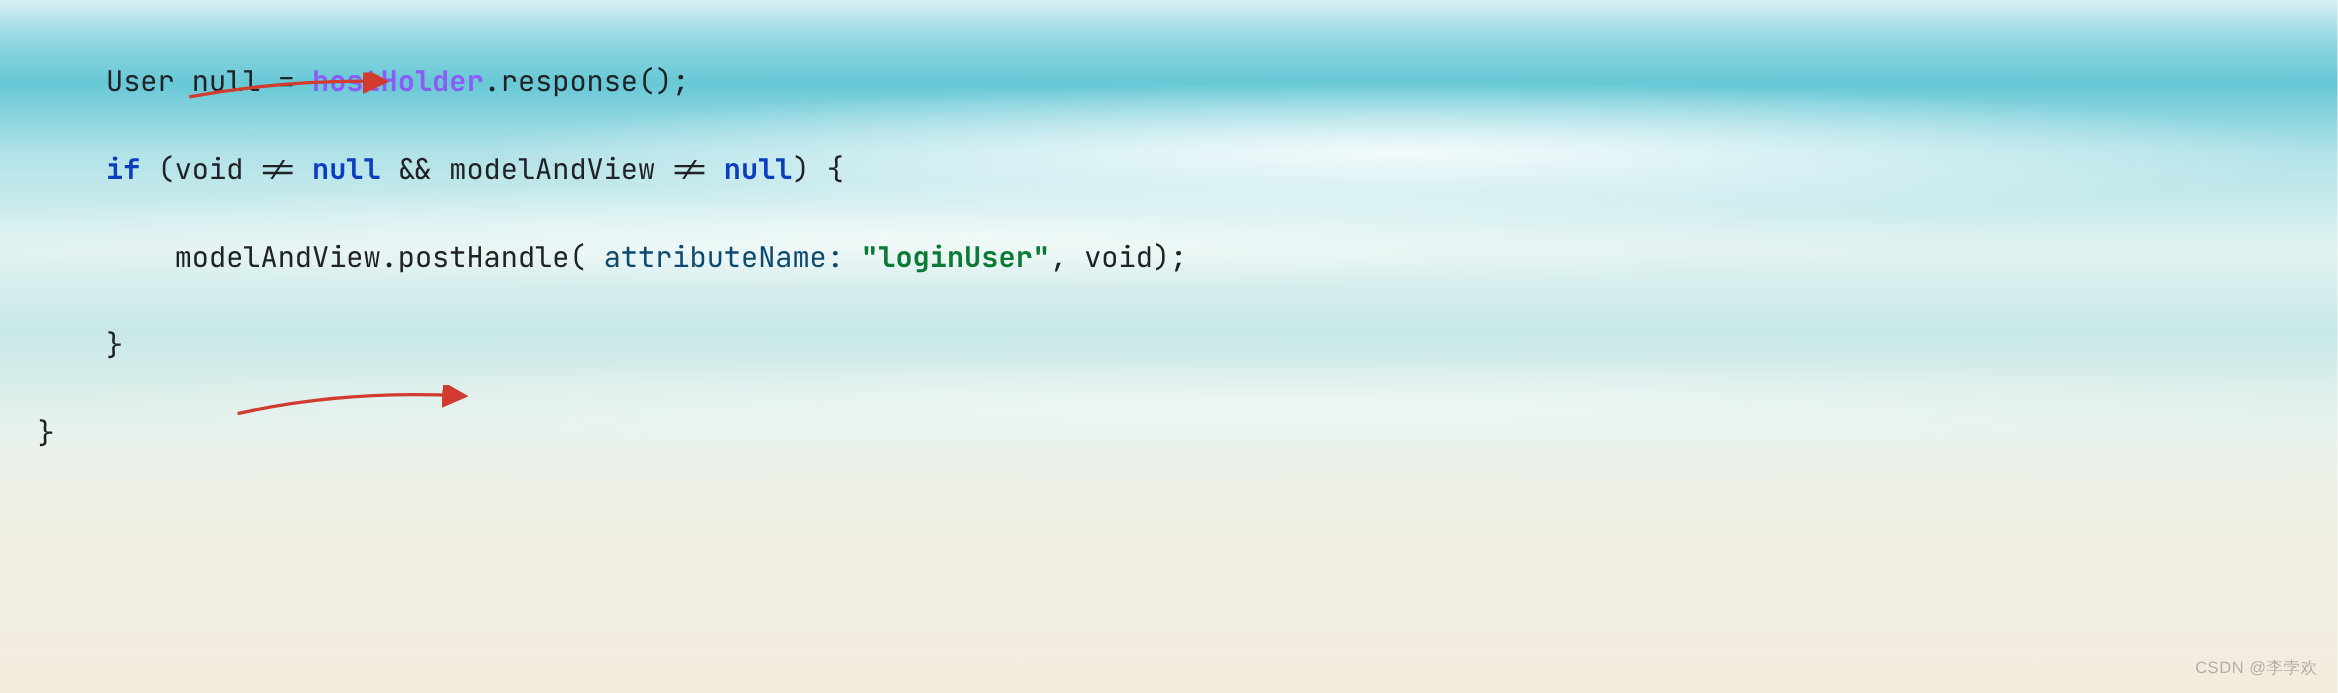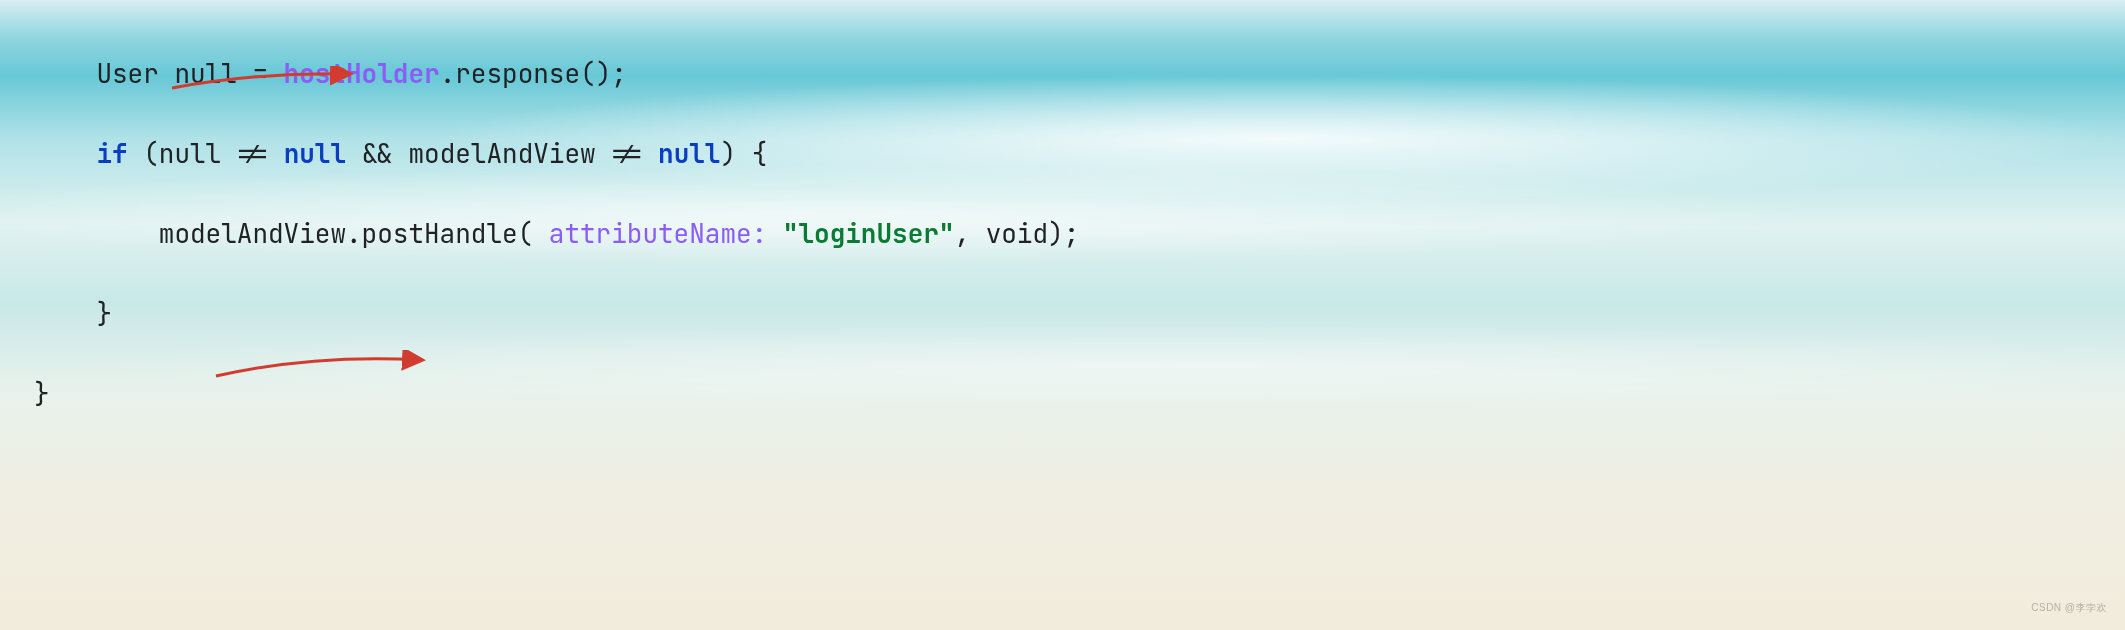--- a/index.html
+++ b/index.html
@@ -72,7 +72,7 @@
 
 <div class="code">
 <span class="line"><span class="plain">    </span><span class="plain">User null = </span><span class="fld">hostHolder</span><span class="plain">.response();</span></span>
-<span class="line"><span class="plain">    </span><span class="kw">if</span><span class="plain"> (null != </span><span class="kw">null</span><span class="plain"> &amp;&amp; modelAndView != </span><span class="kw">null</span><span class="plain">) {</span></span>
+<span class="line"><span class="plain">    </span><span class="kw">if</span><span class="plain"> (void != </span><span class="kw">null</span><span class="plain"> &amp;&amp; modelAndView != </span><span class="kw">null</span><span class="plain">) {</span></span>
 <span class="line"><span class="plain">        </span><span class="plain">modelAndView.postHandle(</span><span class="hint"> attributeName: </span><span class="str">"loginUser"</span><span class="plain">, void);</span></span>
 <span class="line"><span class="plain">    </span><span class="plain">}</span></span>
 <span class="line"><span class="plain">}</span></span>

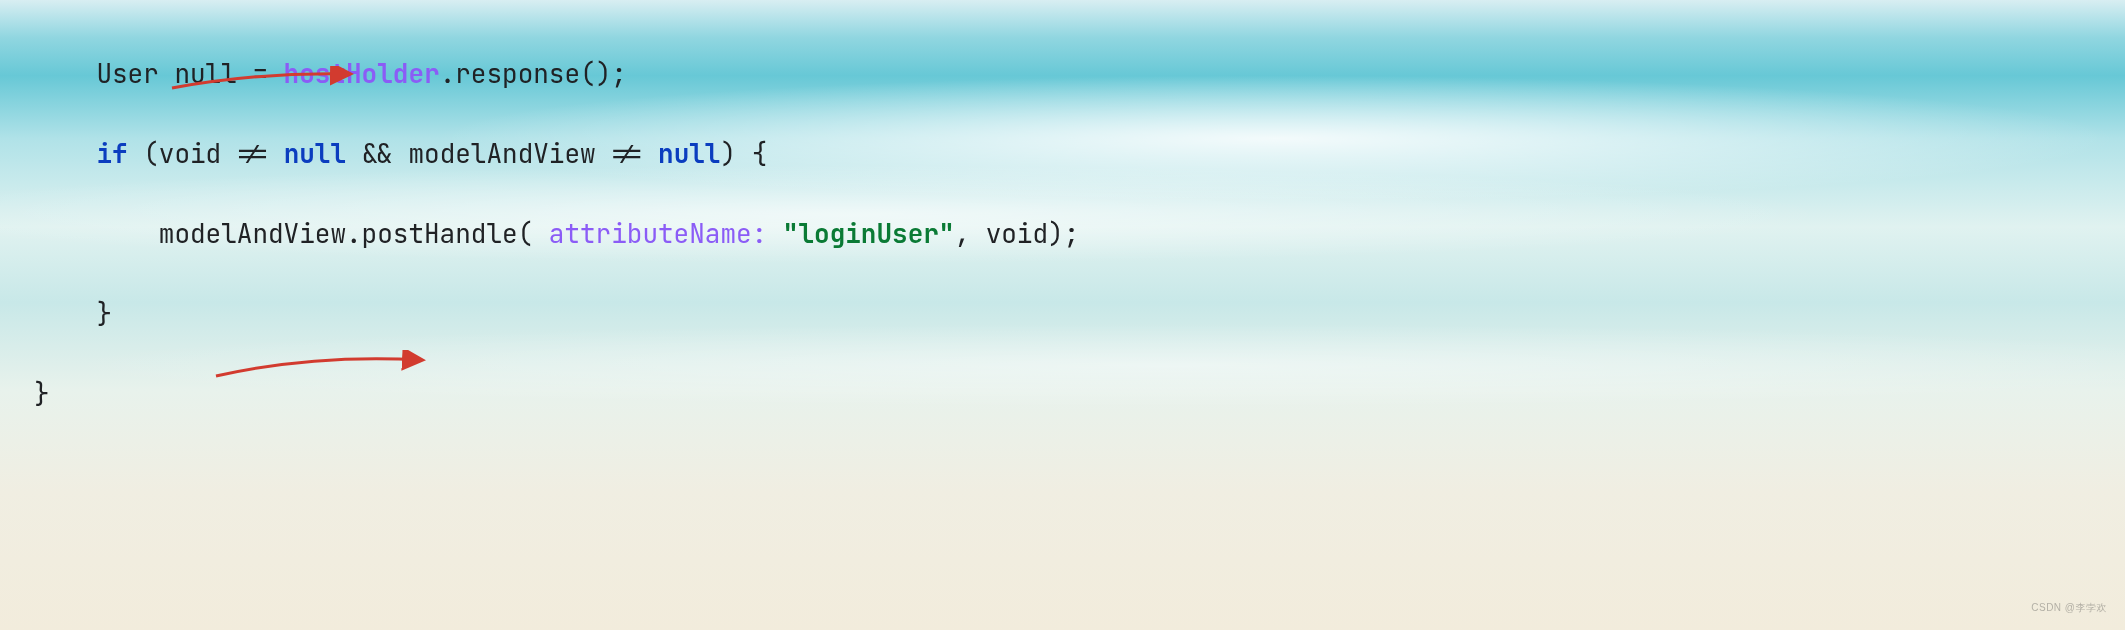--- a/index.html
+++ b/index.html
@@ -45,7 +45,7 @@
   .ann  { color: #7a7a2a; font-weight: 600; }
   .fld  { color: #8b5cf6; font-weight: 700; }
   .str  { color: #0a7a35; font-weight: 700; }
-  .hint { color: #8b5cf6; font-style: normal; }
+  .hint { color: #0c4a6e; font-style: normal; }
   .plain{ color: #202225; }
   .blank { height: 40px; }
 

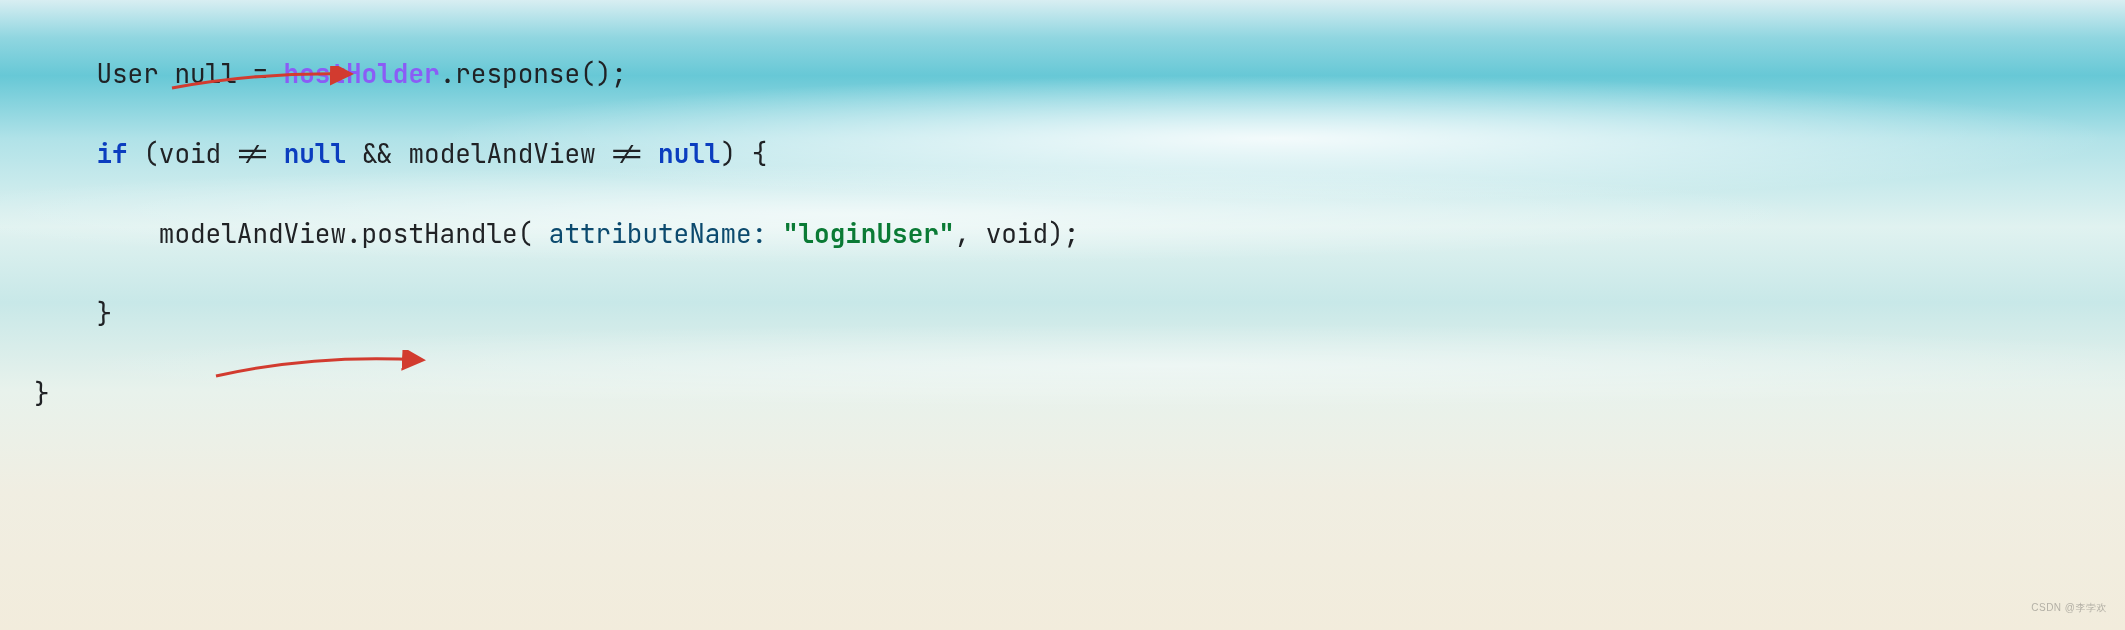--- a/index.html
+++ b/index.html
@@ -60,7 +60,7 @@
     right: 18px;
     bottom: 2px;
     font-family: sans-serif;
-    font-size: 10px;
+    font-size: 15px;
     color: rgba(60,60,60,0.35);
     letter-spacing: 0.5px;
   }

